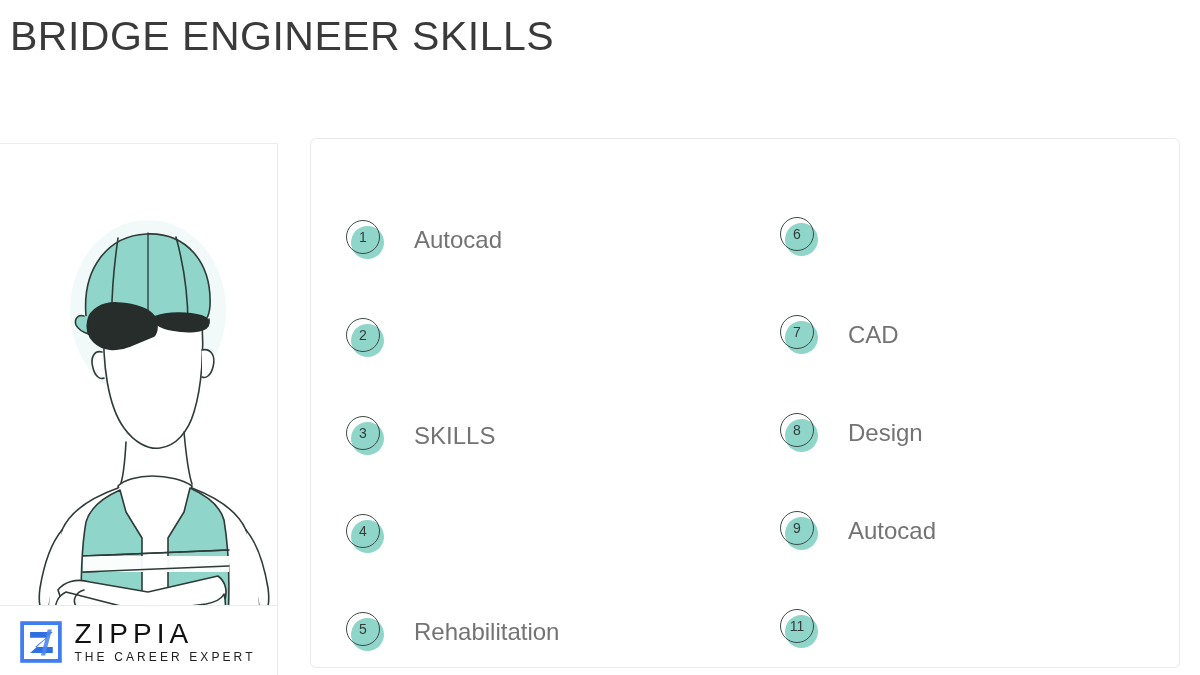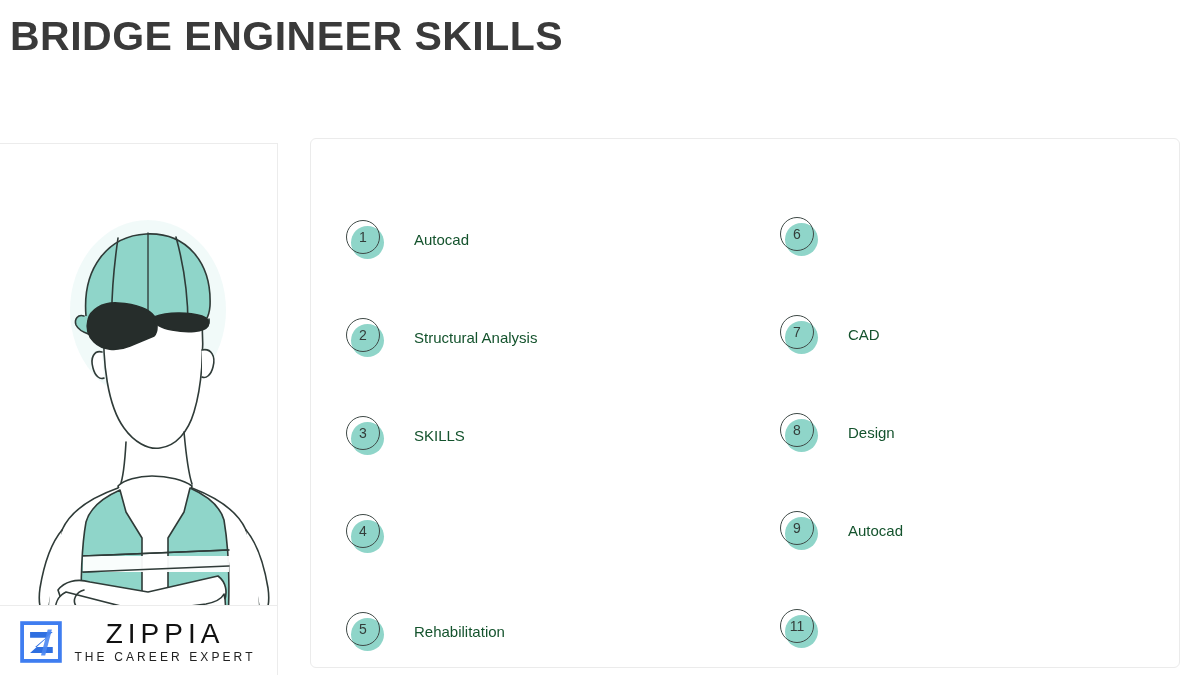--- a/index.html
+++ b/index.html
@@ -22,7 +22,7 @@
     left: 10px;
     top: 14px;
     font-size: 41px;
-    font-weight: bold;
+    font-weight: normal;
     letter-spacing: 0.5px;
     color: #3a3a3a;
     line-height: 1.1;

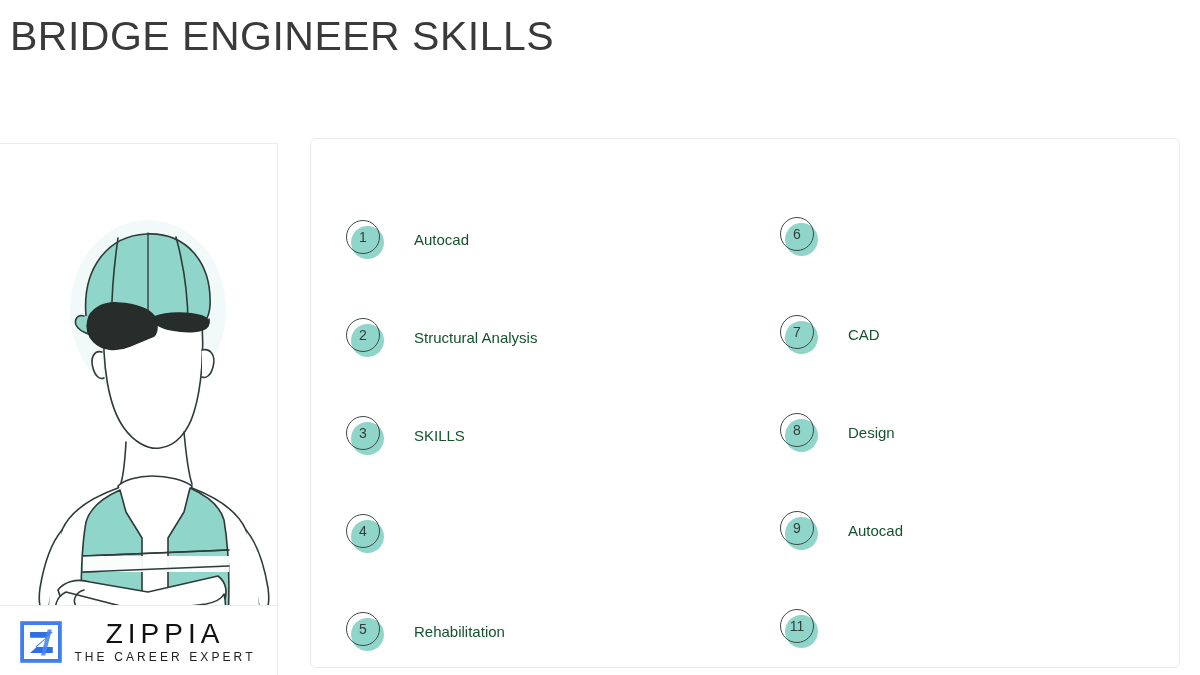--- a/index.html
+++ b/index.html
@@ -175,8 +175,8 @@
     line-height: 1;
   }
   .skill-label {
-    font-size: 15px;
-    color: #14532d;
+    font-size: 24px;
+    color: #737373;
     line-height: 1.2;
     white-space: nowrap;
   }

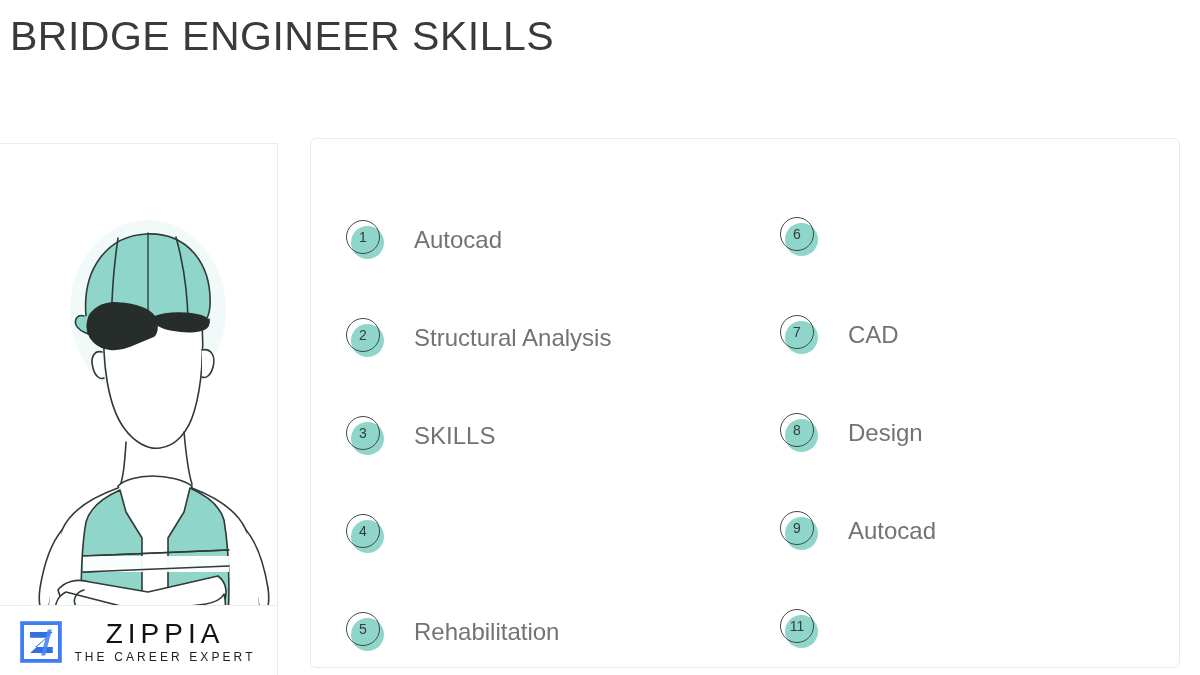--- a/index.html
+++ b/index.html
@@ -298,7 +298,6 @@
           <span class="badge-ring"></span>
           <span class="badge-num">2</span>
         </span>
-        <span class="skill-label">Structural Analysis</span>
       </div>
 
       <div class="skill-row">

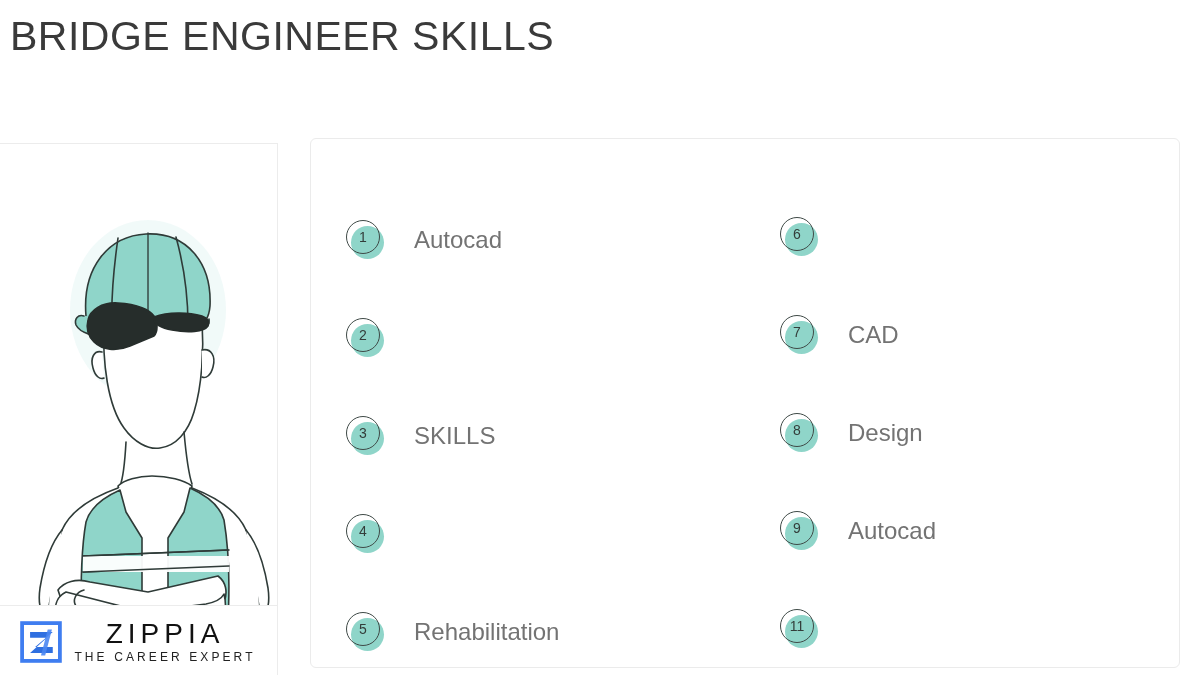--- a/index.html
+++ b/index.html
@@ -82,7 +82,7 @@
   .logo-text-block {
     display: flex;
     flex-direction: column;
-    align-items: center;
+    align-items: flex-start;
     gap: 3px;
   }
   .logo-wordmark {

